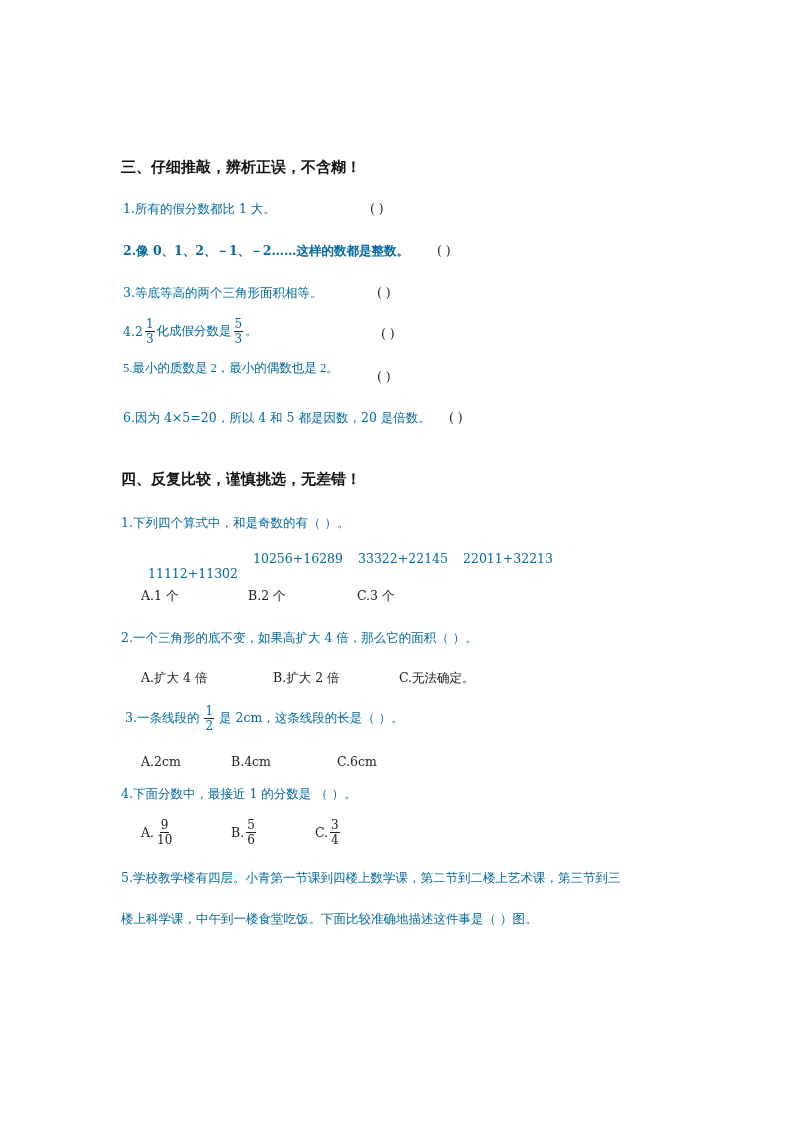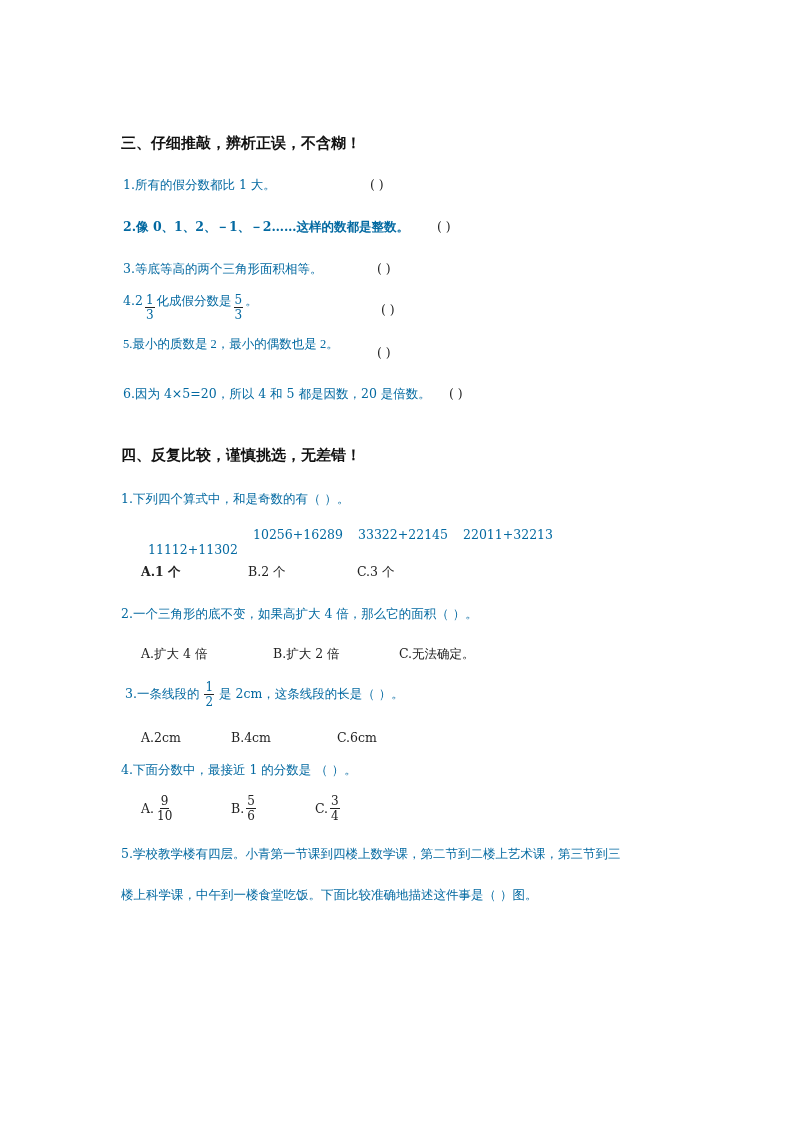--- a/index.html
+++ b/index.html
@@ -8,7 +8,7 @@
     font-family: "DejaVu Serif", "Liberation Serif", serif;
     color: #1a1a1a;
   }
-  .abs { position: absolute; white-space: nowrap; }
+  .abs { position: absolute; white-space: nowrap; margin-top: 24px; }
   .heading {
     font-family: "DejaVu Sans", "Liberation Sans", sans-serif;
     font-weight: bold; font-size: 15px; color: #111;

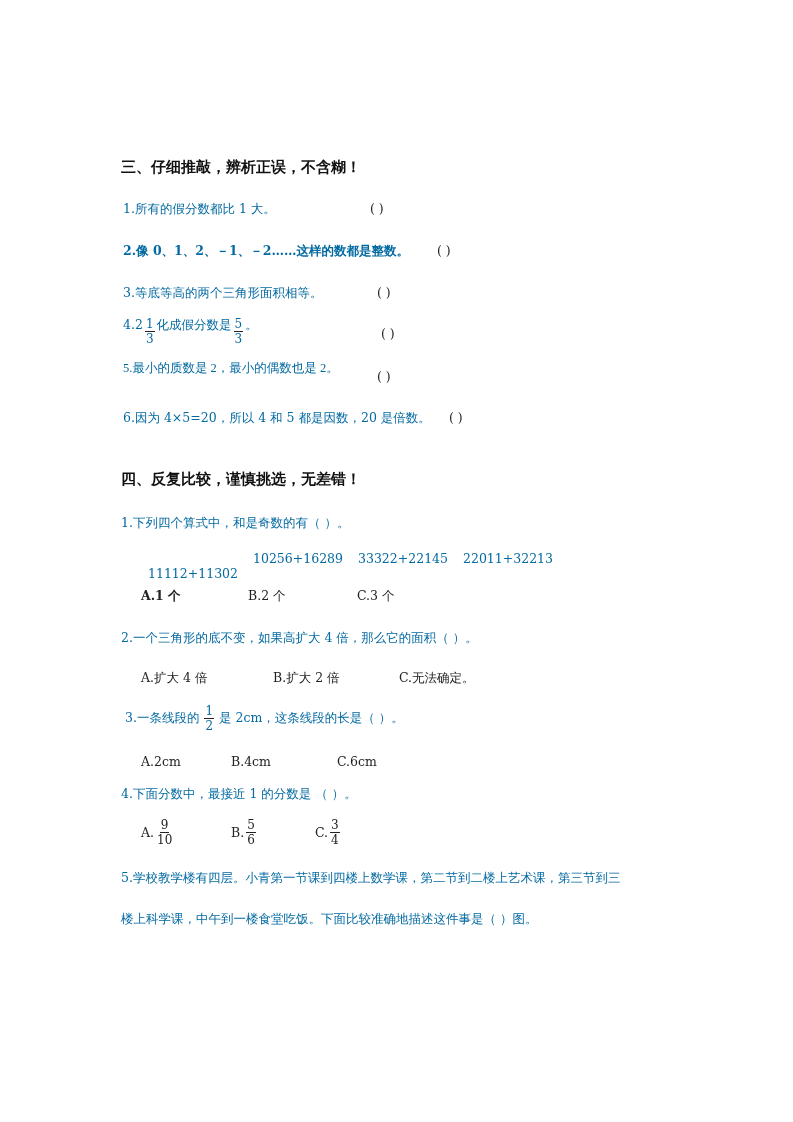--- a/index.html
+++ b/index.html
@@ -37,7 +37,7 @@
 <div class="abs q" style="left:123px; top:261px;">3.等底等高的两个三角形面积相等。</div>
 <div class="abs paren" style="left:377px; top:261px;">(          )</div>
 
-<div class="abs q" style="left:123px; top:293px; display:flex; ">
+<div class="abs q" style="left:123px; top:293px; display:flex; align-items:center;">
   <span>4.2</span>
   <span class="frac">
     <span class="num">1</span>

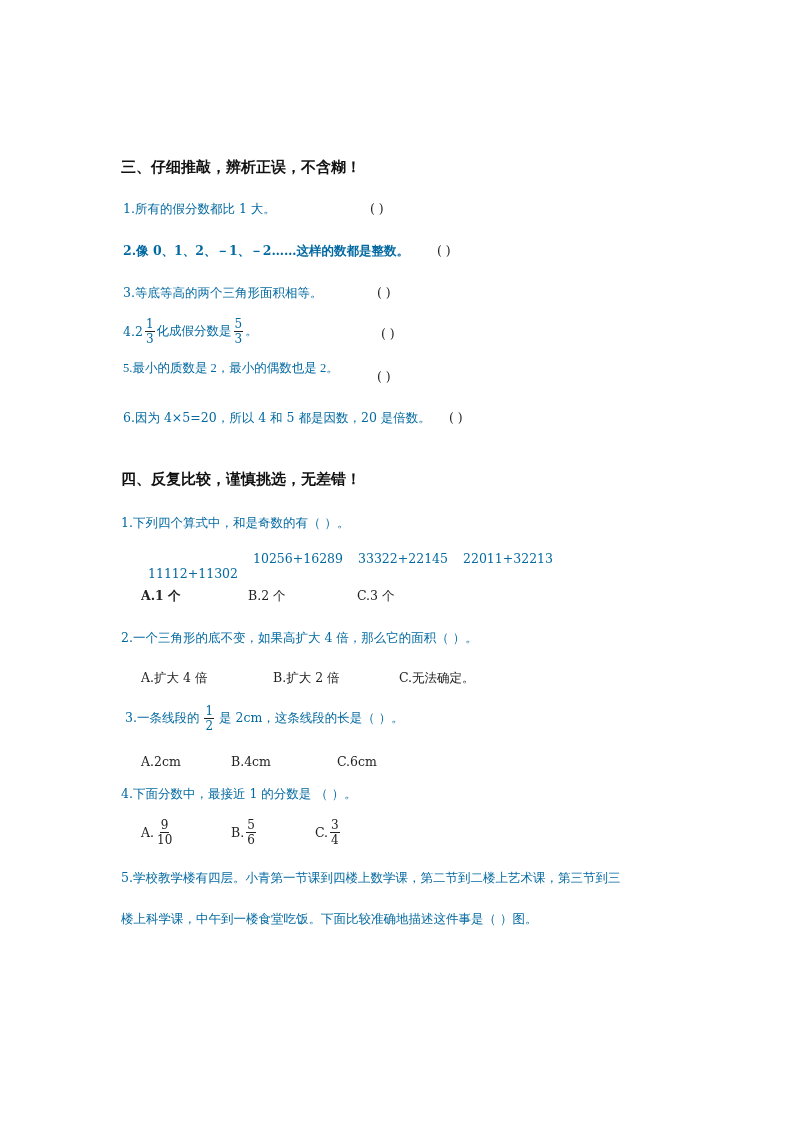--- a/index.html
+++ b/index.html
@@ -65,7 +65,7 @@
 <div class="abs q" style="left:253px; top:527px;">10256+16289</div>
 <div class="abs q" style="left:358px; top:527px;">33322+22145</div>
 <div class="abs q" style="left:463px; top:527px;">22011+32213</div>
-<div class="abs opt" style="left:141px; top:564px;font-weight:bold;">A.1 个</div>
+<div class="abs opt" style="left:141px; top:564px;">A.1 个</div>
 <div class="abs opt" style="left:248px; top:564px;">B.2 个</div>
 <div class="abs opt" style="left:357px; top:564px;">C.3 个</div>
 

